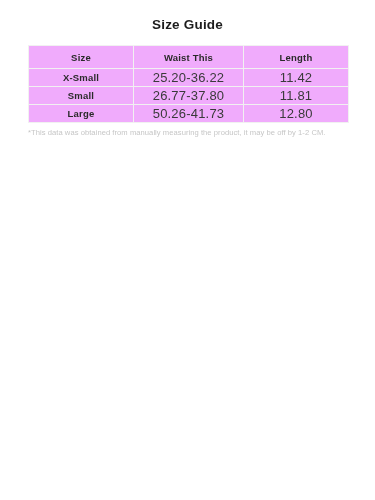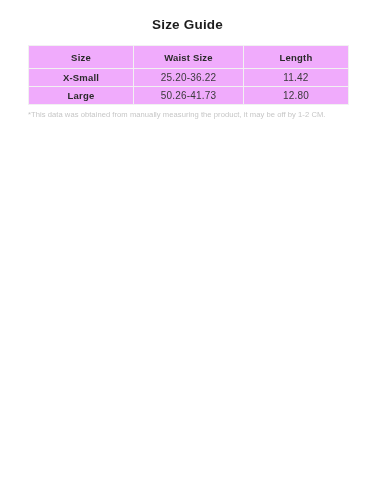--- a/index.html
+++ b/index.html
@@ -114,7 +114,7 @@
       <thead>
         <tr>
           <th>Size</th>
-          <th>Waist Size</th>
+          <th>Waist This</th>
           <th>Length</th>
         </tr>
       </thead>

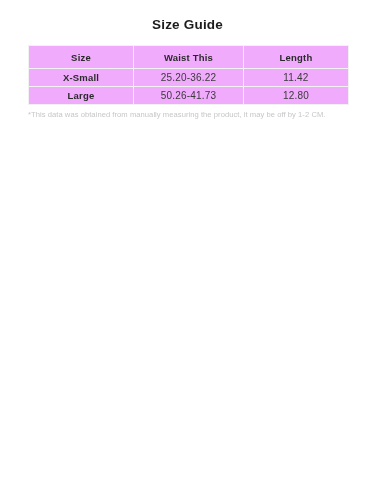--- a/index.html
+++ b/index.html
@@ -77,7 +77,7 @@
   }
 
   td.measure {
-    font-size: 10px;
+    font-size: 13px;
     font-weight: normal;
     color: #3a3a3a;
     letter-spacing: 0.2px;

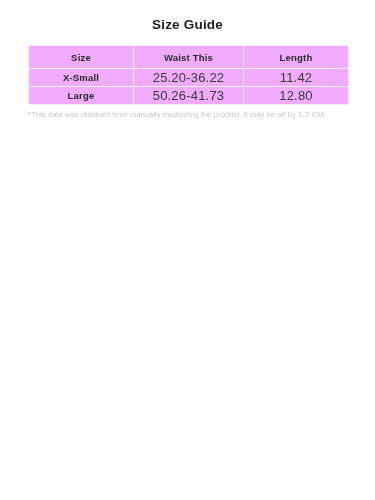--- a/index.html
+++ b/index.html
@@ -125,6 +125,11 @@
           <td class="measure">11.42</td>
         </tr>
         <tr>
+          <td class="size-name">Small</td>
+          <td class="measure">26.77-37.80</td>
+          <td class="measure">11.81</td>
+        </tr>
+        <tr>
           <td class="size-name">Large</td>
           <td class="measure">50.26-41.73</td>
           <td class="measure">12.80</td>

